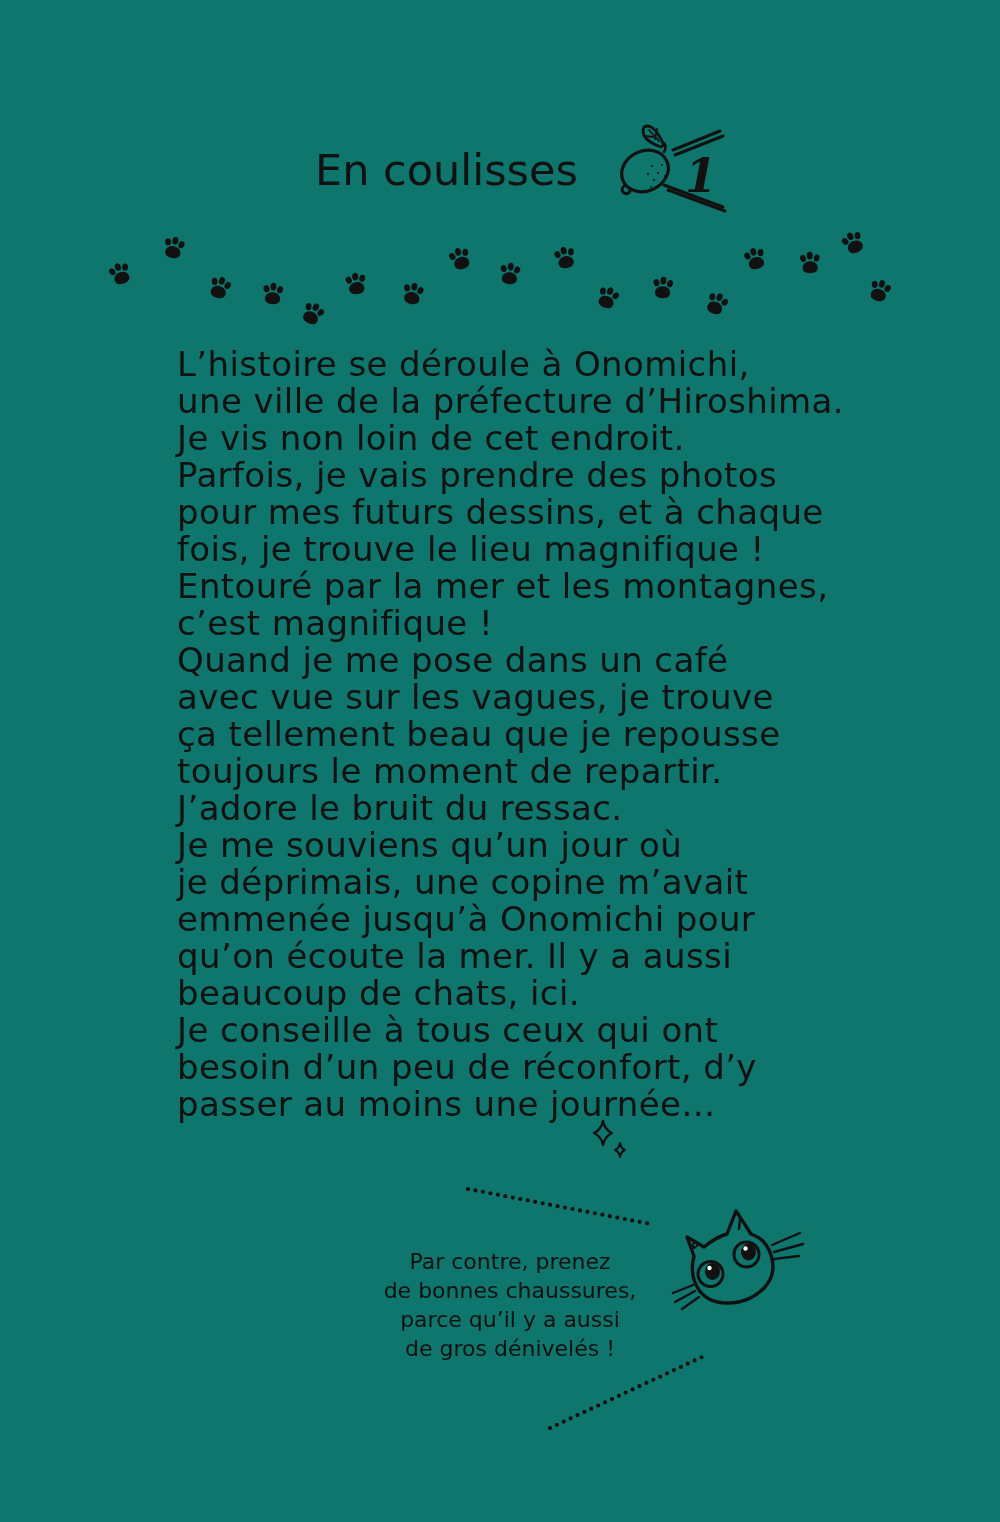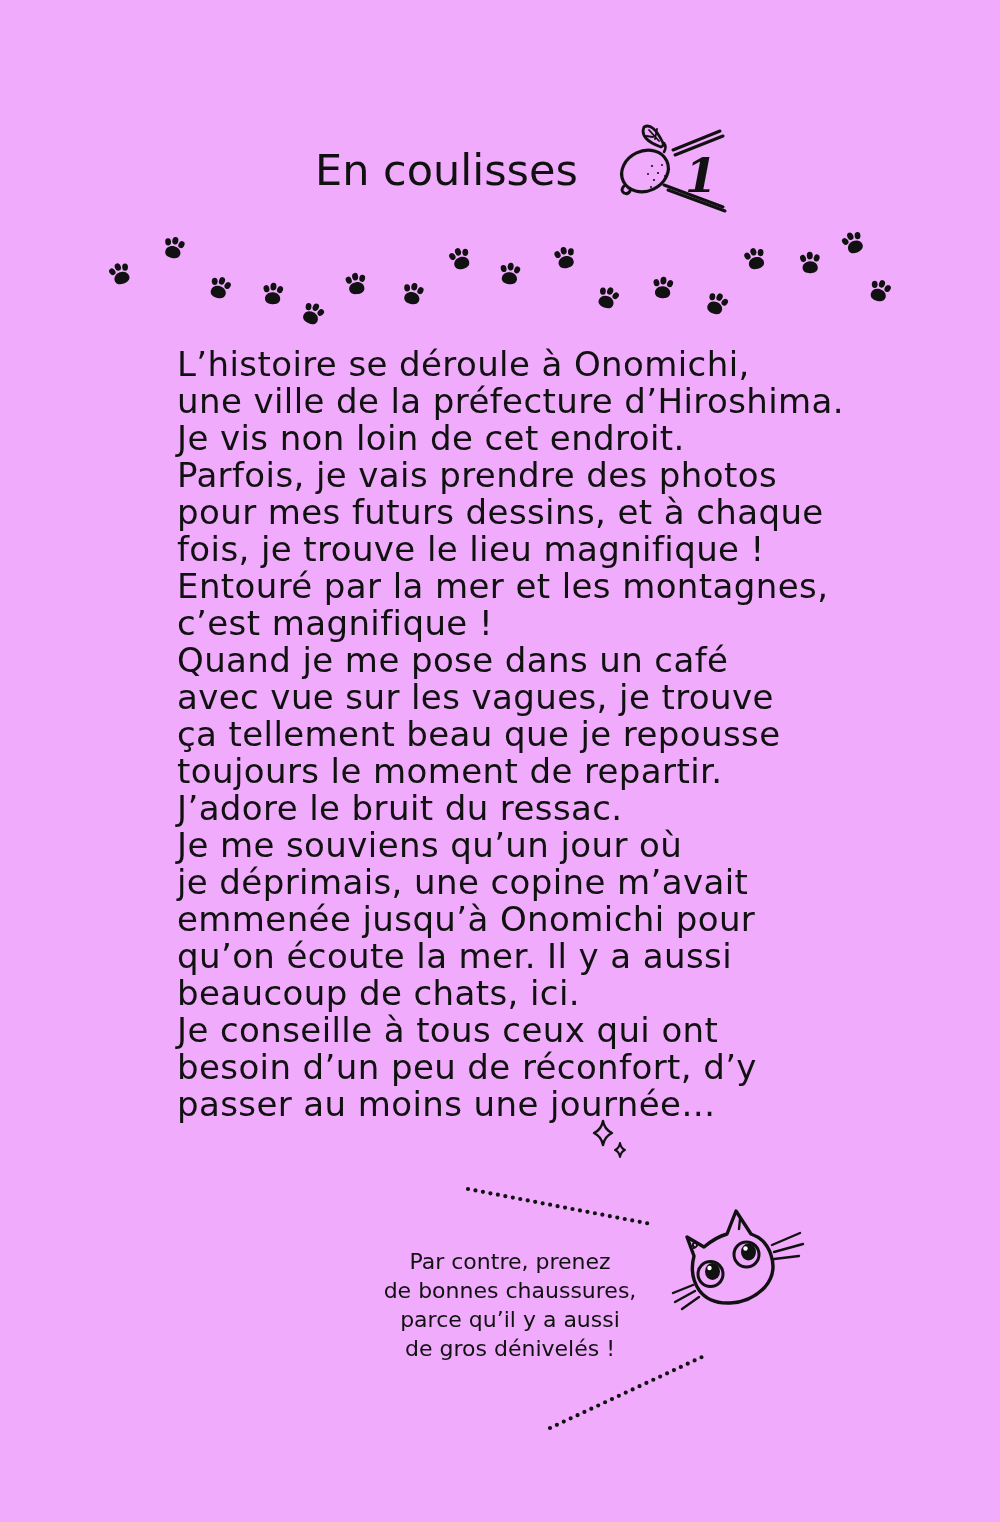--- a/index.html
+++ b/index.html
@@ -5,7 +5,7 @@
   html,body{margin:0;padding:0;background:#ffffff;}
   .page{
     position:relative;width:1000px;height:1522px;overflow:hidden;
-    background:#f0abfc;color:#111111;
+    background:#0f766e;color:#111111;
     font-family:"DejaVu Sans",sans-serif;
   }
   .page-title{

